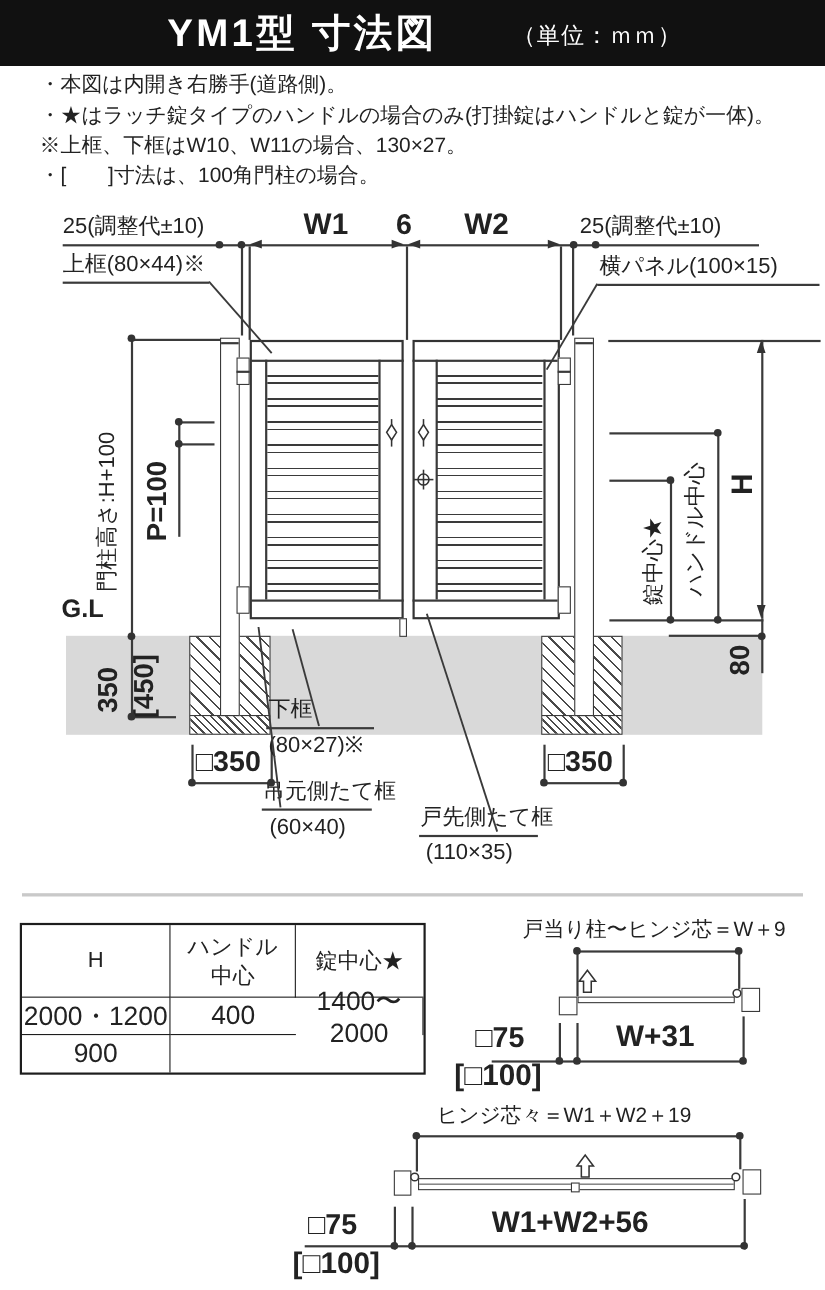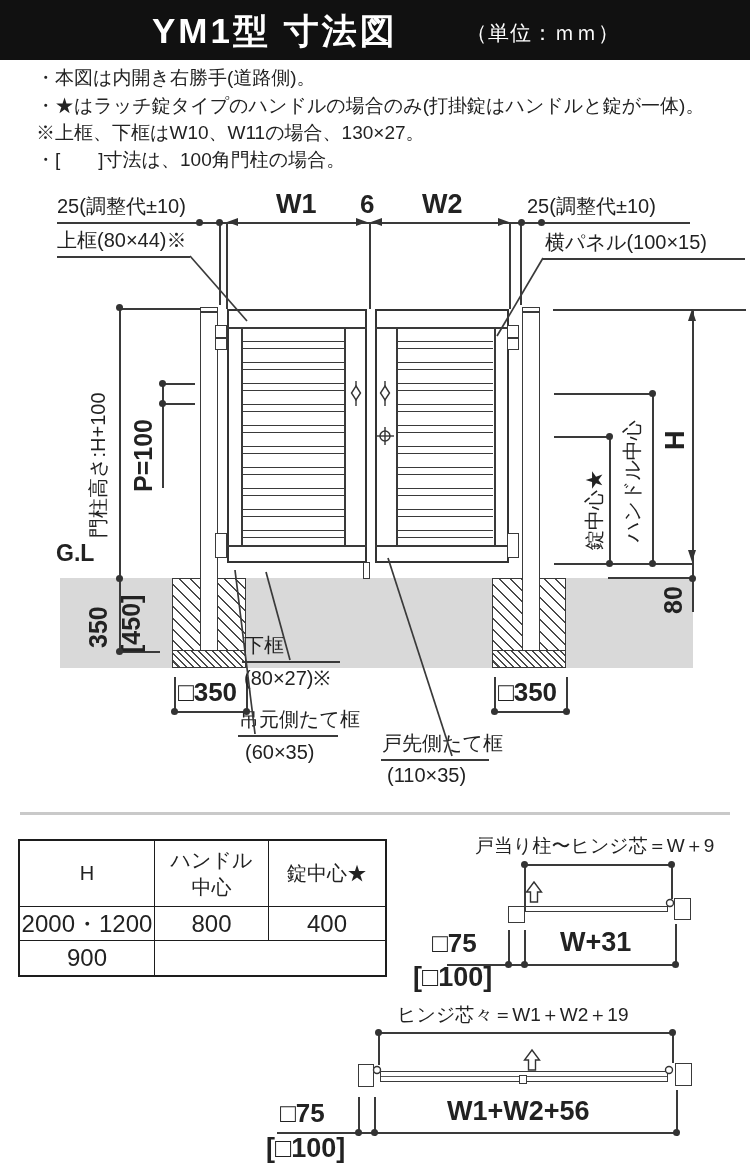--- a/index.html
+++ b/index.html
@@ -145,7 +145,7 @@
   <div class="txt" style="left:244px;top:667px;font-size:20px">(80×27)※</div>
   <div class="txt" style="left:239px;top:708px;font-size:20px">吊元側たて框</div>
   <div class="hl" style="left:238px;top:735px;width:100px"></div>
-  <div class="txt" style="left:245px;top:741px;font-size:20px">(60×35)</div>
+  <div class="txt" style="left:245px;top:741px;font-size:20px">(60×40)</div>
   <div class="txt" style="left:382px;top:732px;font-size:20px">戸先側たて框</div>
   <div class="hl" style="left:381px;top:759px;width:108px"></div>
   <div class="txt" style="left:387px;top:764px;font-size:20px">(110×35)</div>

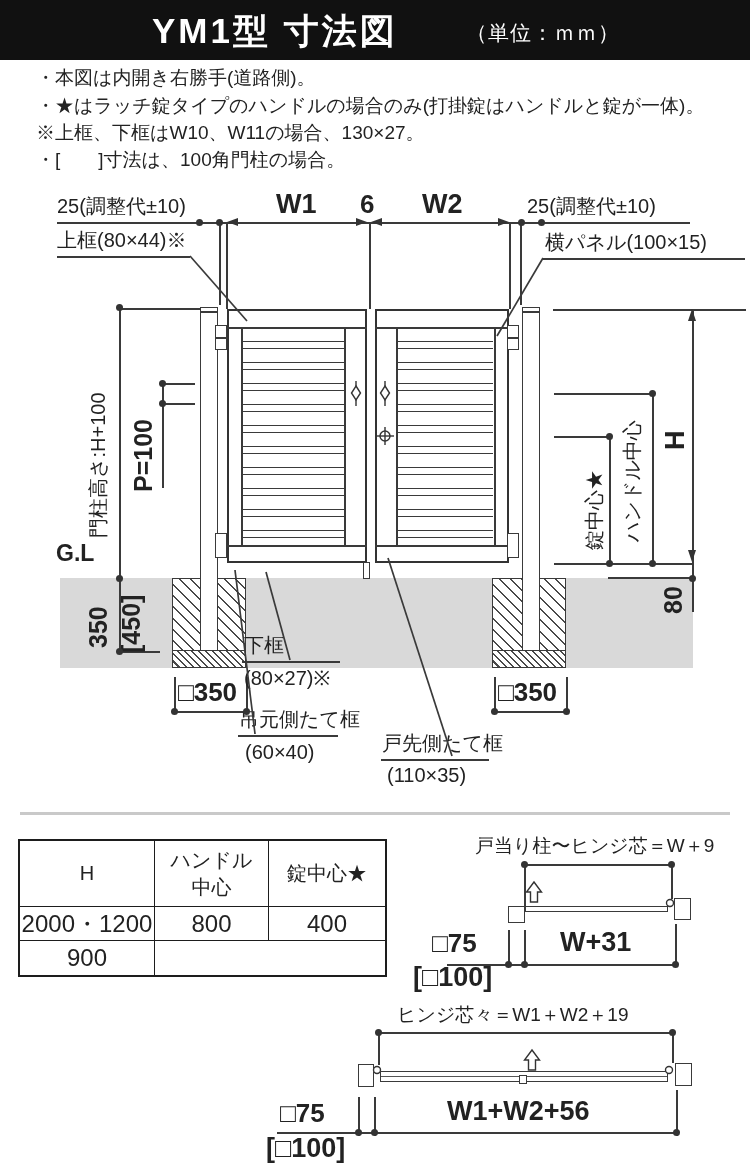--- a/index.html
+++ b/index.html
@@ -159,7 +159,6 @@
       </div>
     <div class="c hc lastcol">錠中心★</div>
     <div class="c dc">2000・1200</div>
-    <div class="c dc">800</div>
     <div class="c dc lastcol">400</div>
     <div class="c dc lastrow">900</div>
   </div>

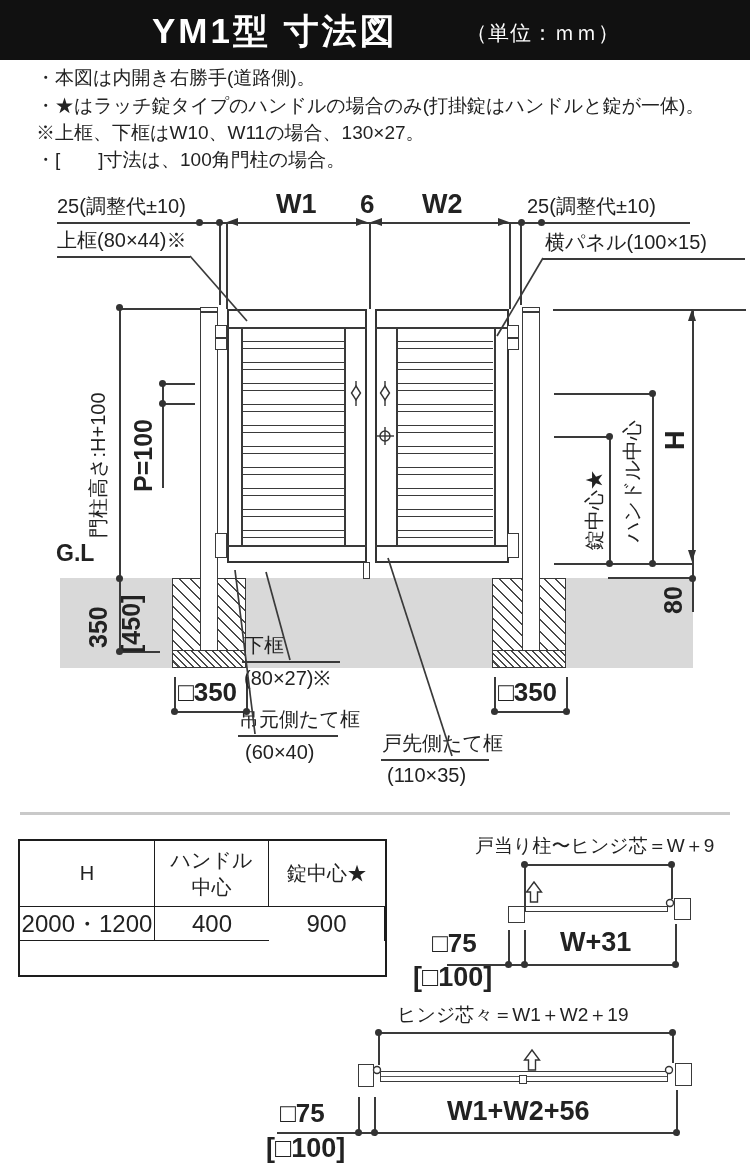--- a/index.html
+++ b/index.html
@@ -160,6 +160,7 @@
     <div class="c hc lastcol">錠中心★</div>
     <div class="c dc">2000・1200</div>
     <div class="c dc lastcol">400</div>
+    <div class="c dc lastrow">1400〜2000</div>
     <div class="c dc lastrow">900</div>
   </div>
 

